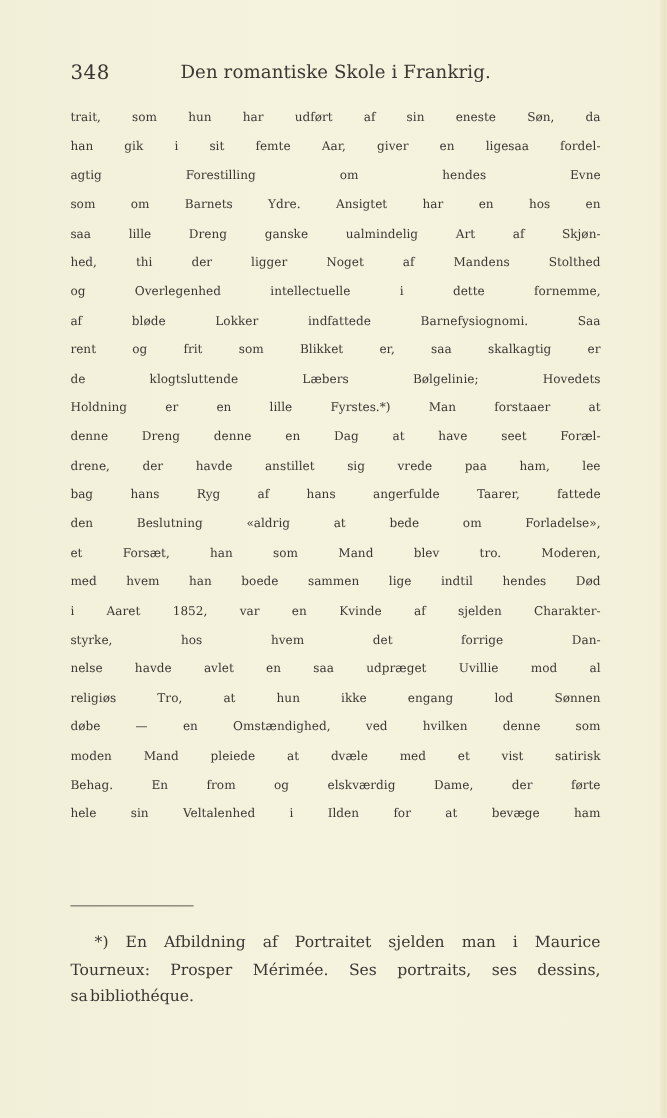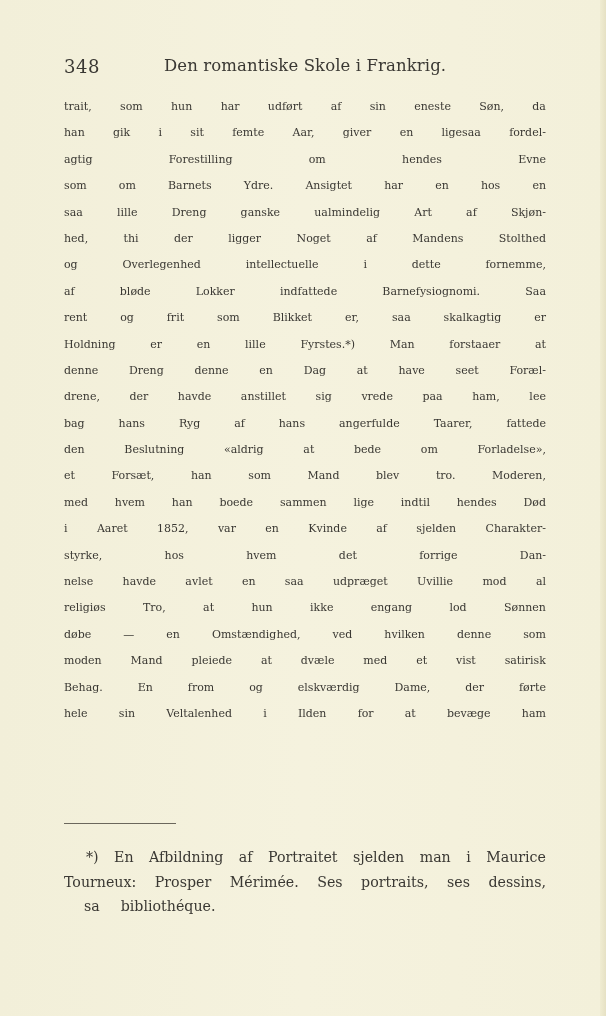--- a/index.html
+++ b/index.html
@@ -150,6 +150,13 @@
         <span class="w">er</span>
       </div>
       <div class="line">
+        <span class="w">de</span>
+        <span class="w">klogtsluttende</span>
+        <span class="w">Læbers</span>
+        <span class="w">Bølgelinie;</span>
+        <span class="w">Hovedets</span>
+      </div>
+      <div class="line">
         <span class="w">Holdning</span>
         <span class="w">er</span>
         <span class="w">en</span>

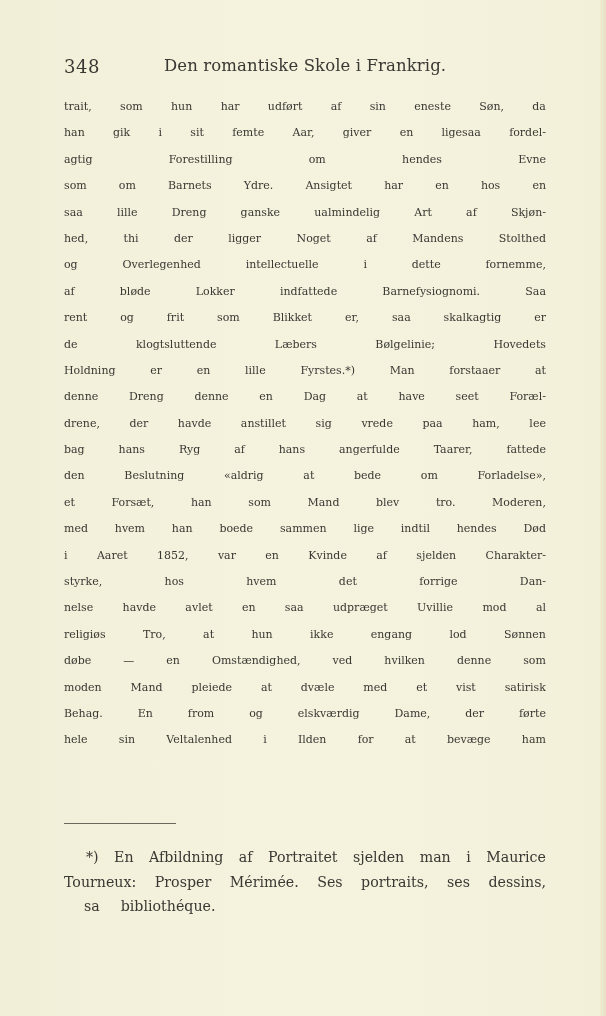--- a/index.html
+++ b/index.html
@@ -46,7 +46,7 @@
     display: flex; justify-content: space-between; white-space: nowrap;
   }
   .fline.indent { padding-left: 22px; }
-  .fline.end { justify-content: flex-start; gap: 21px; margin-left: 20px; }
+  .fline.end { justify-content: flex-start; gap: 2px; }
 </style>
 </head>
 <body>

